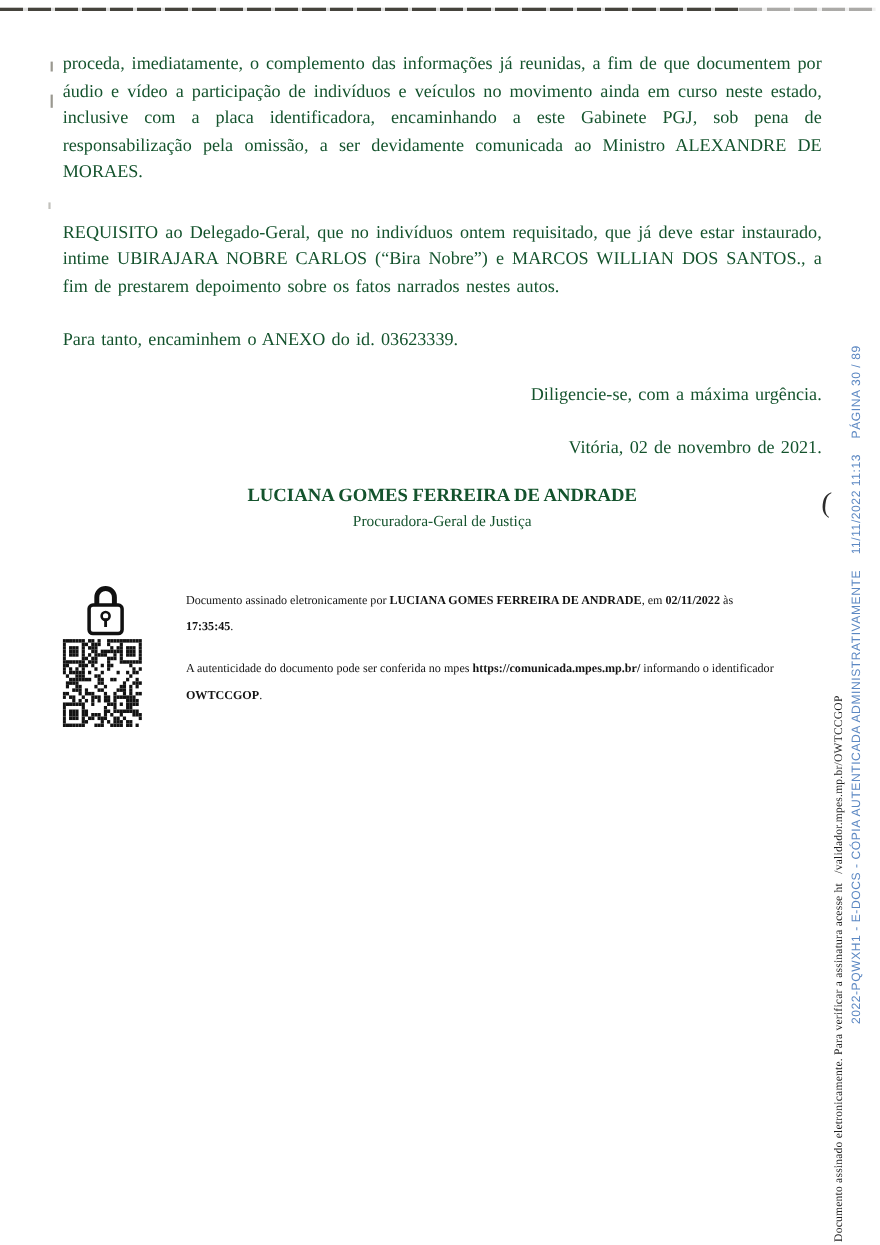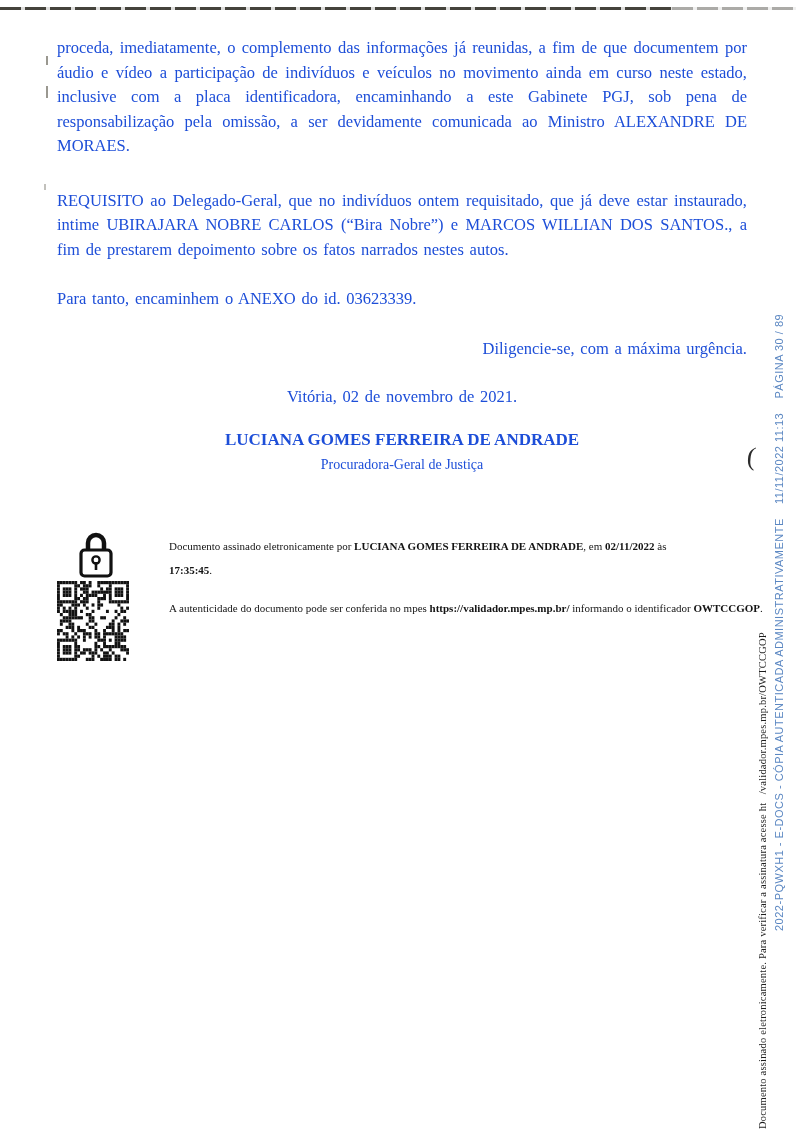--- a/index.html
+++ b/index.html
@@ -14,8 +14,8 @@
   .scanline.faded{left:672px;width:124px;opacity:.45;}
   .margin-mark{position:absolute;width:2px;background:#9a9890;}
   
-  .doc-body{position:absolute;left:57px;top:36px;width:690px;
-    font-size:16.5px;line-height:24.5px;color:#1d4ed8;}
+  .doc-body{position:absolute;left:57px;top:46px;width:690px;
+    font-size:16.5px;line-height:24.5px;color:#14532d;}
   .para{margin:0;text-align:justify;word-spacing:1.6px;}
   .para.p2{margin-top:30px;}
   .para.p3{margin-top:25px;text-align:left;}

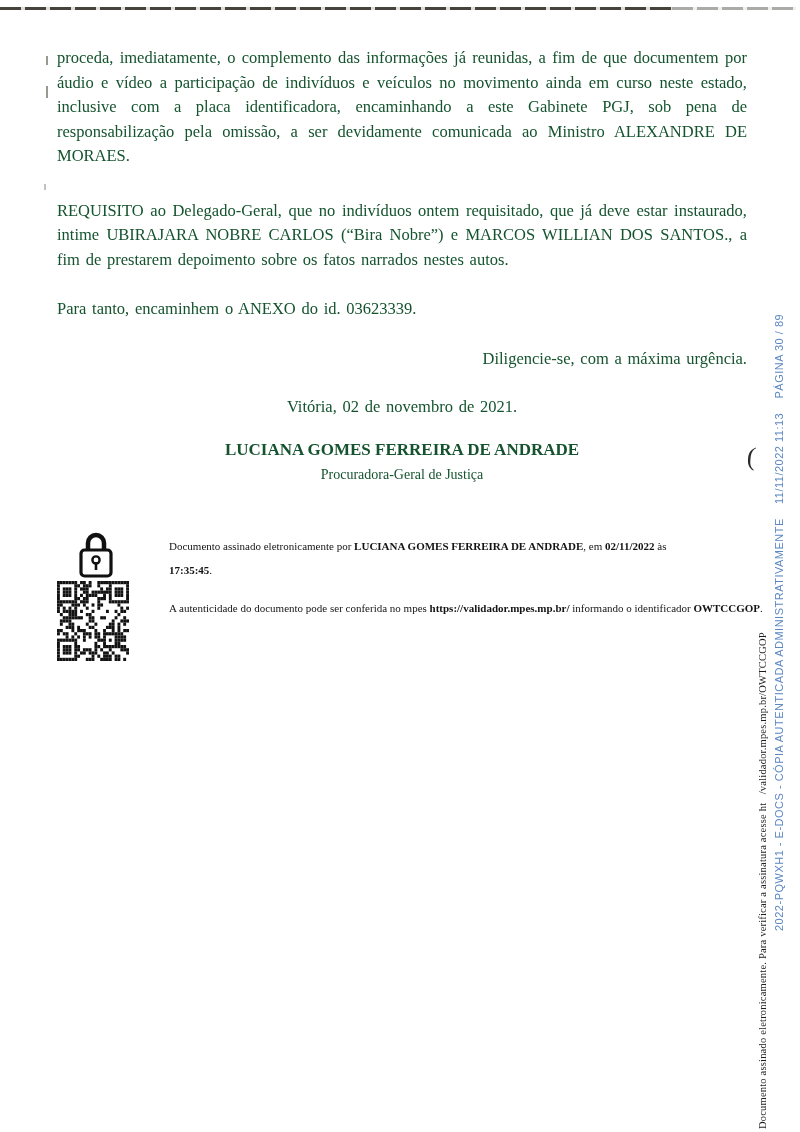--- a/index.html
+++ b/index.html
@@ -20,7 +20,7 @@
   .para.p2{margin-top:30px;}
   .para.p3{margin-top:25px;text-align:left;}
   .para.p4{margin-top:25px;text-align:right;}
-  .para.p5{margin-top:24px;text-align:center;}
+  .para.p5{margin-top:24px;text-align:right;}
   .para b{font-weight:normal;}
   .sig-name{margin-top:17px;text-align:center;font-weight:bold;font-size:17px;line-height:25px;}
   .sig-role{text-align:center;font-size:14px;line-height:26px;}

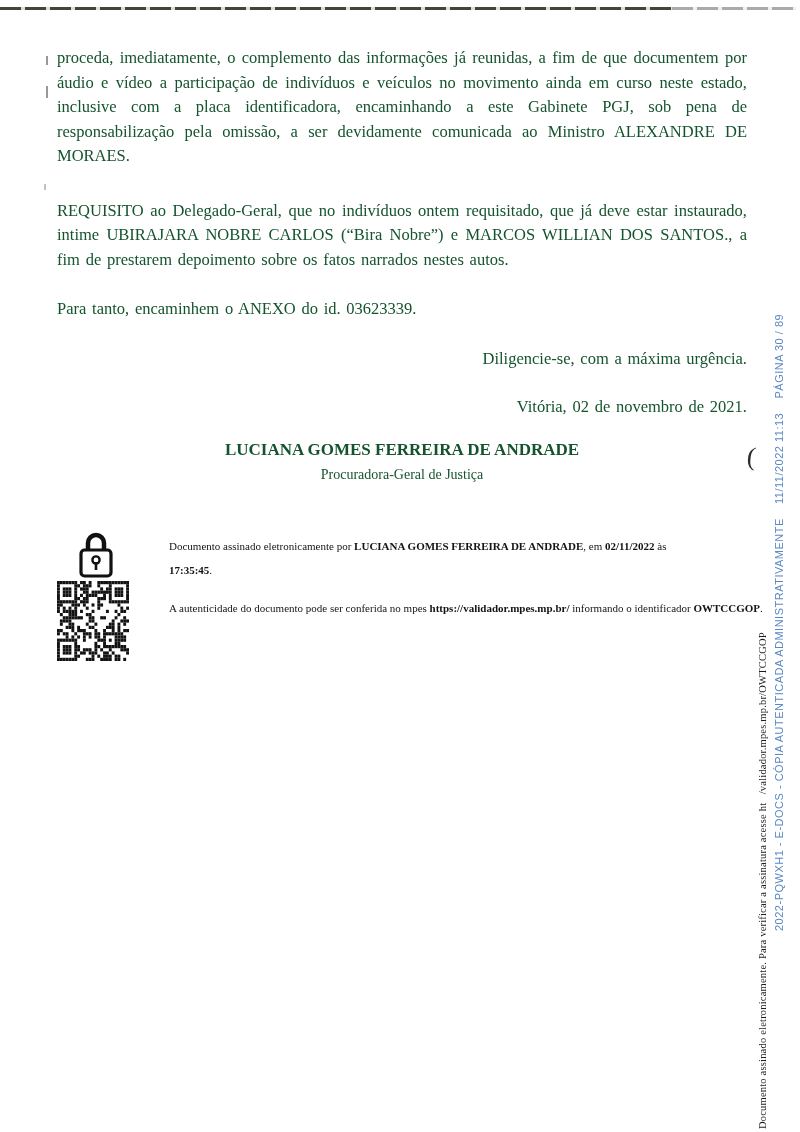--- a/index.html
+++ b/index.html
@@ -398,7 +398,7 @@
           <rect x="69" y="72" width="3" height="3" fill="#121212"></rect>
         </svg>
     </div>
-    <div class="stamp-line verify"><span>A autenticidade do documento pode ser conferida no mpes </span><b>https://validador.mpes.mp.br/</b><span> informando o identificador </span><b>OWTCCGOP</b><span>.</span></div>
+    <div class="stamp-line verify"><span>A autenticidade do documento pode ser conferida no mpes </span><b>https://comunicada.mpes.mp.br/</b><span> informando o identificador </span><b>OWTCCGOP</b><span>.</span></div>
   </div>
 
   <div class="vtext black">Documento assinado eletronicamente. Para verificar a assinatura acesse ht   /validador.mpes.mp.br/OWTCCGOP</div>

